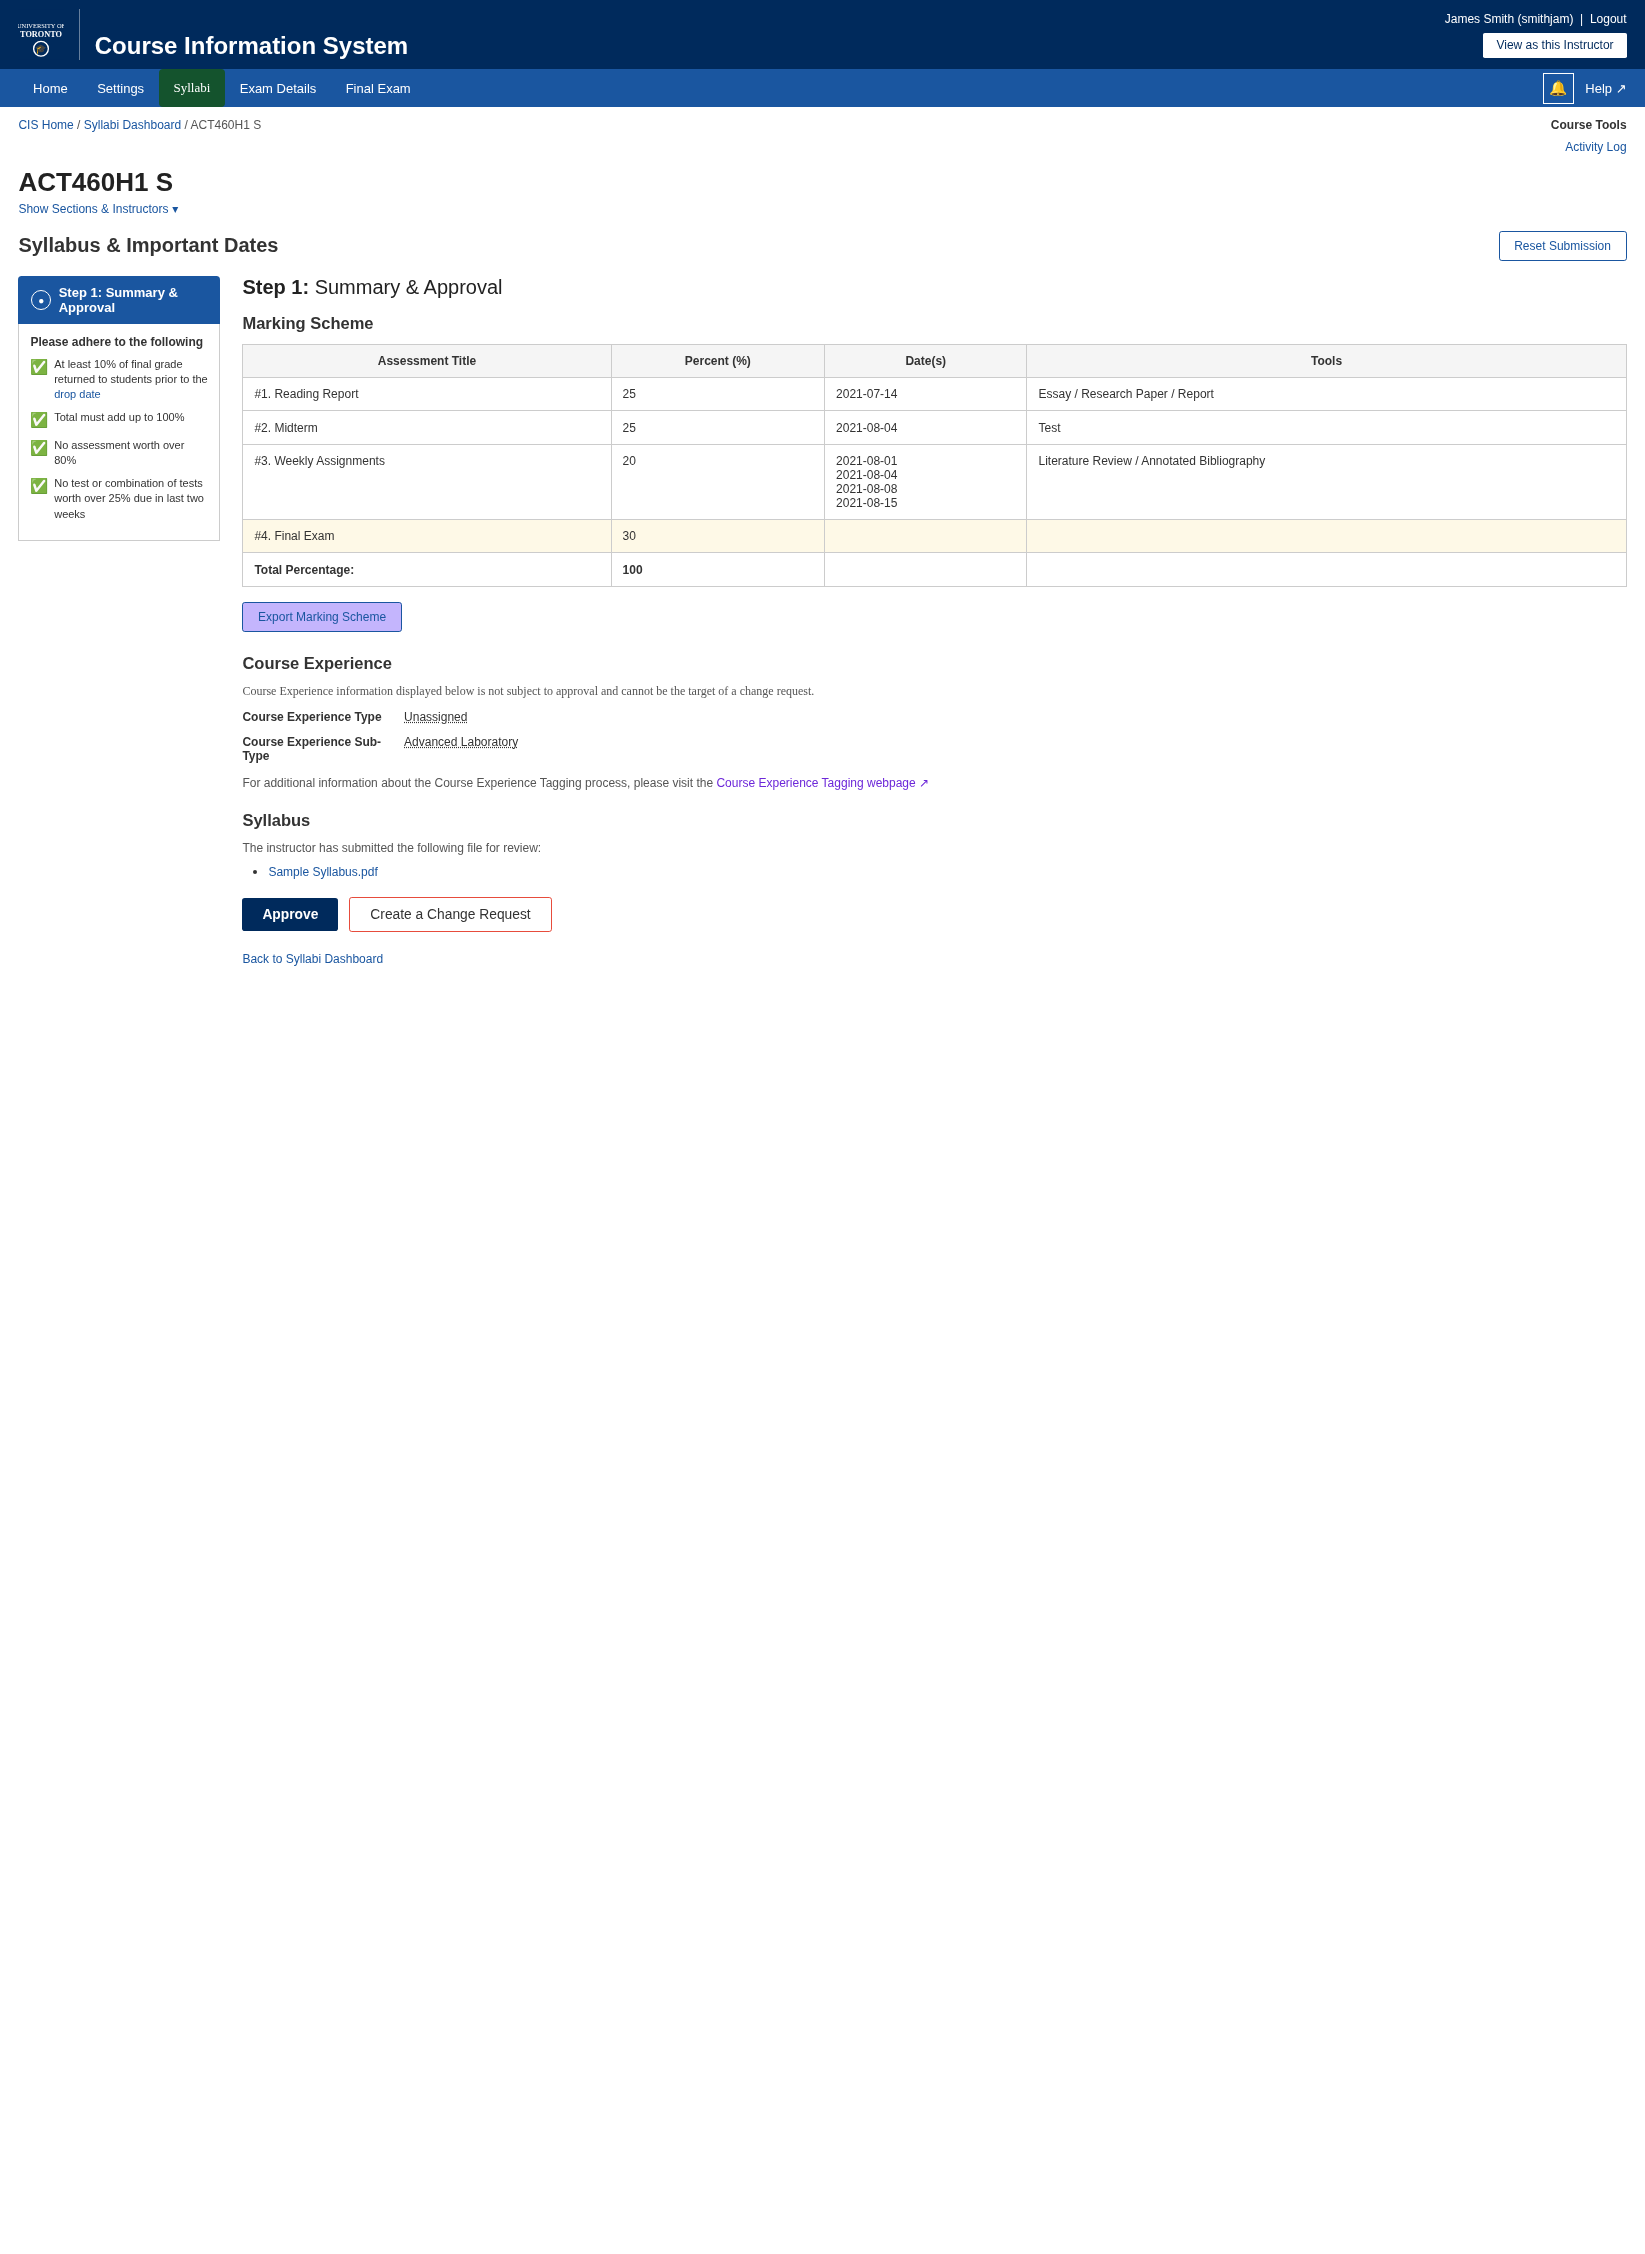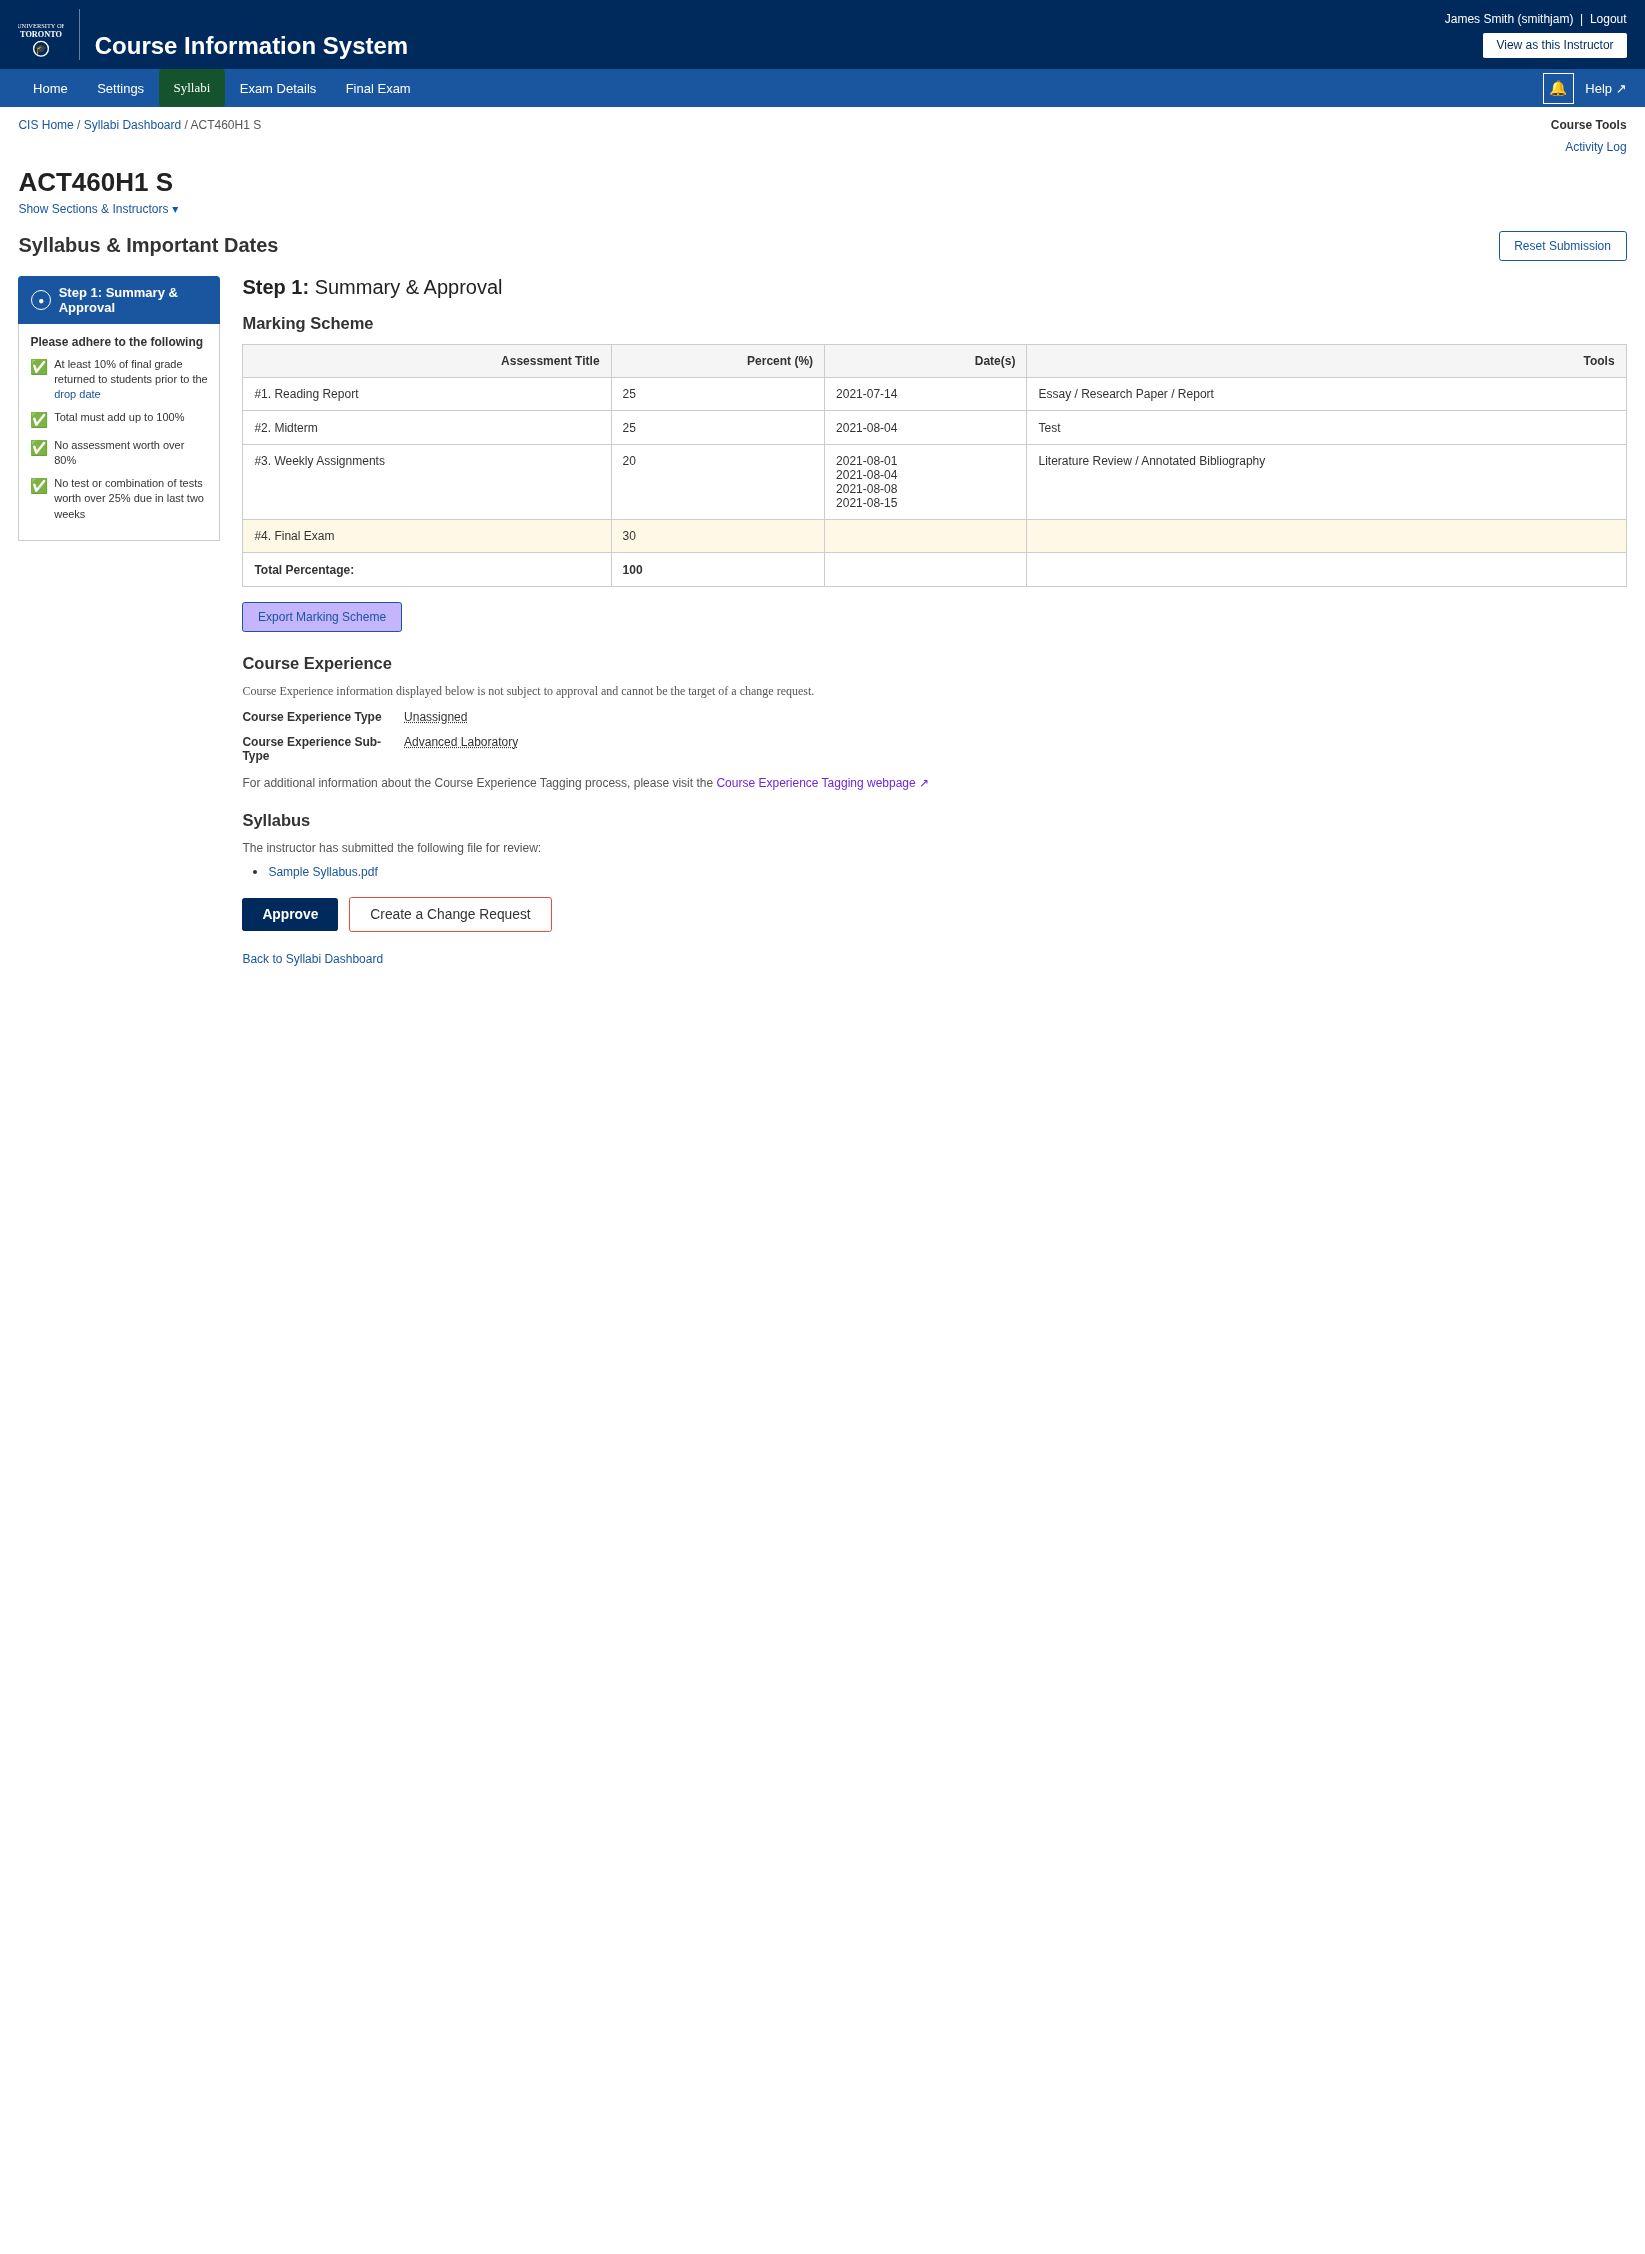--- a/index.html
+++ b/index.html
@@ -274,7 +274,7 @@
       background: #f5f5f5;
       border: 0.9px solid #ccc;
       padding: 9.2px 11px;
-      text-align: right;
+      text-align: center;
       font-weight: bold;
       font-size: 12px;
     }

